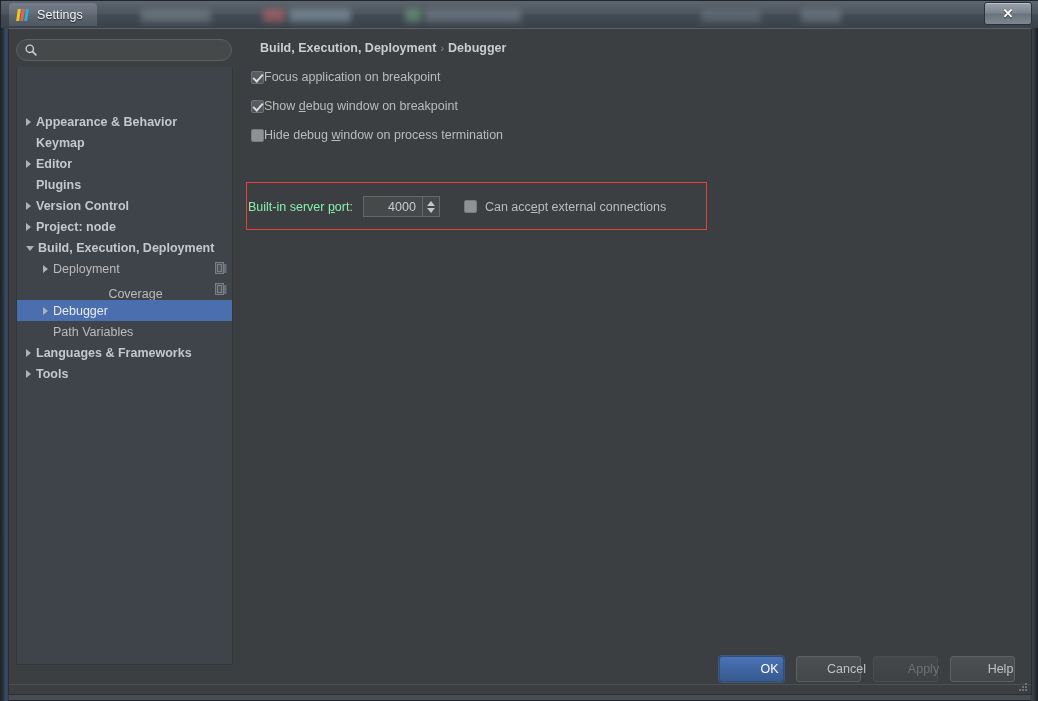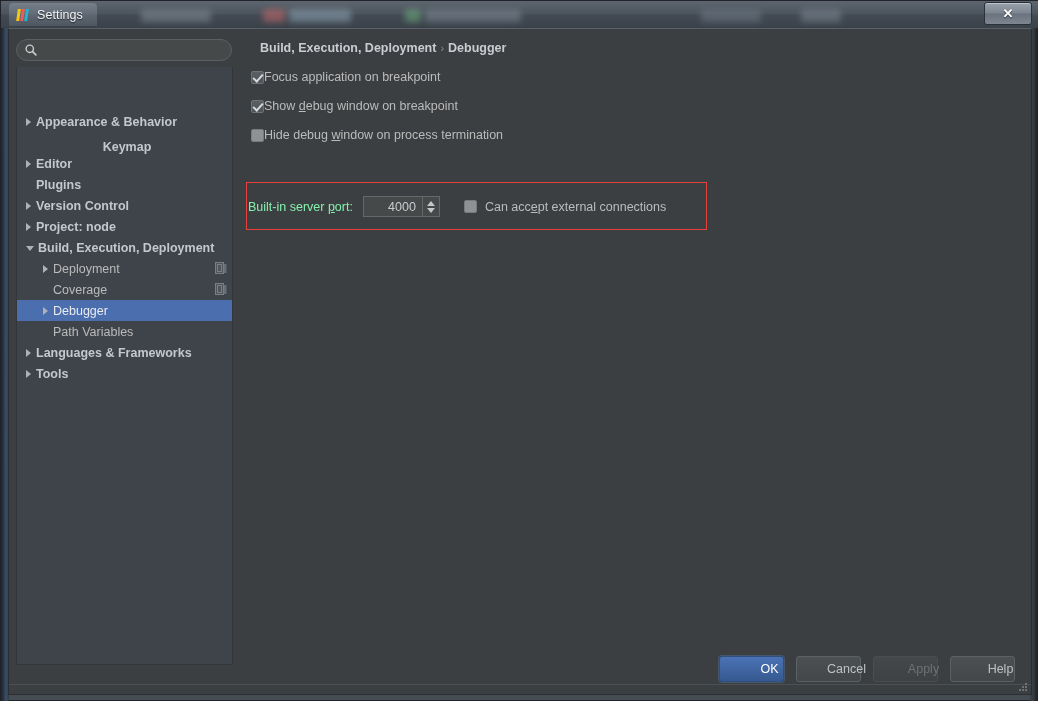--- a/index.html
+++ b/index.html
@@ -443,7 +443,7 @@
           <span class="twisty "></span>
           <span class="tree-label">Appearance &amp; Behavior</span>
         </div>
-        <div class="tree-row top" style="padding-left: 9px; flex-direction: column;">
+        <div class="tree-row top" style="padding-left: 9px;">
           <span class="twisty none"></span>
           <span class="tree-label">Keymap</span>
         </div>

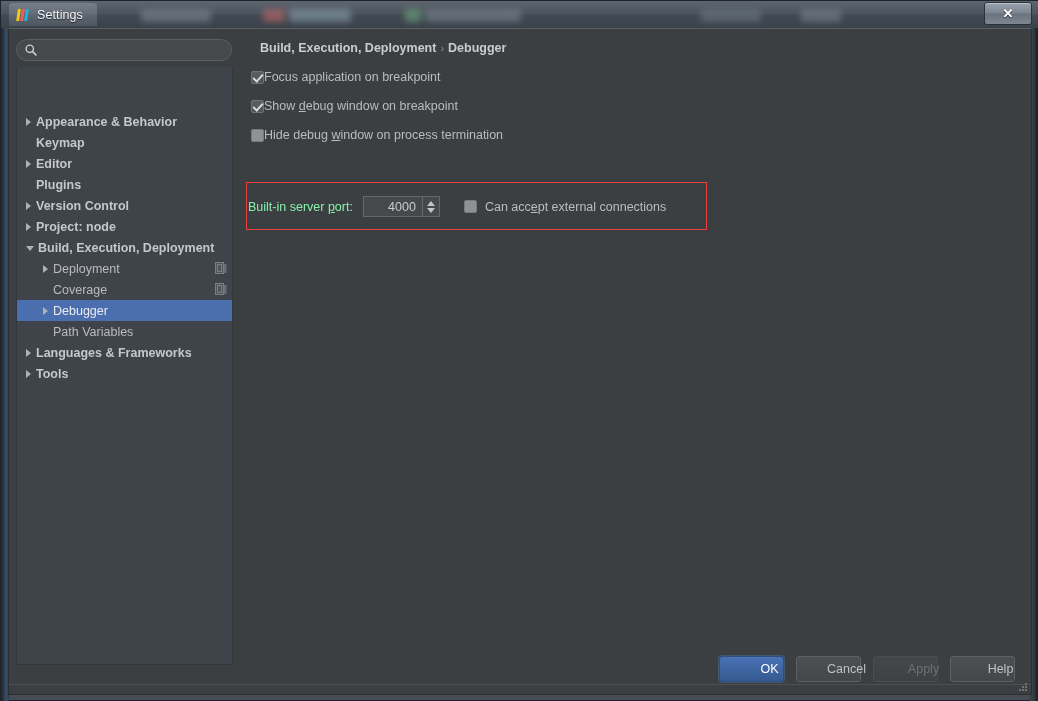--- a/index.html
+++ b/index.html
@@ -476,7 +476,7 @@
             <rect x="9" y="2" width="2.5" height="9" fill="#7d868e"></rect>
           </svg>
         </div>
-        <div class="tree-row" style="padding-left: 26px;">
+        <div class="tree-row" style="padding-left: 26px; flex-direction: column;">
           <span class="twisty none"></span>
           <span class="tree-label">Coverage</span>
           <svg viewBox="0 0 12 13" class="scope-icon">

